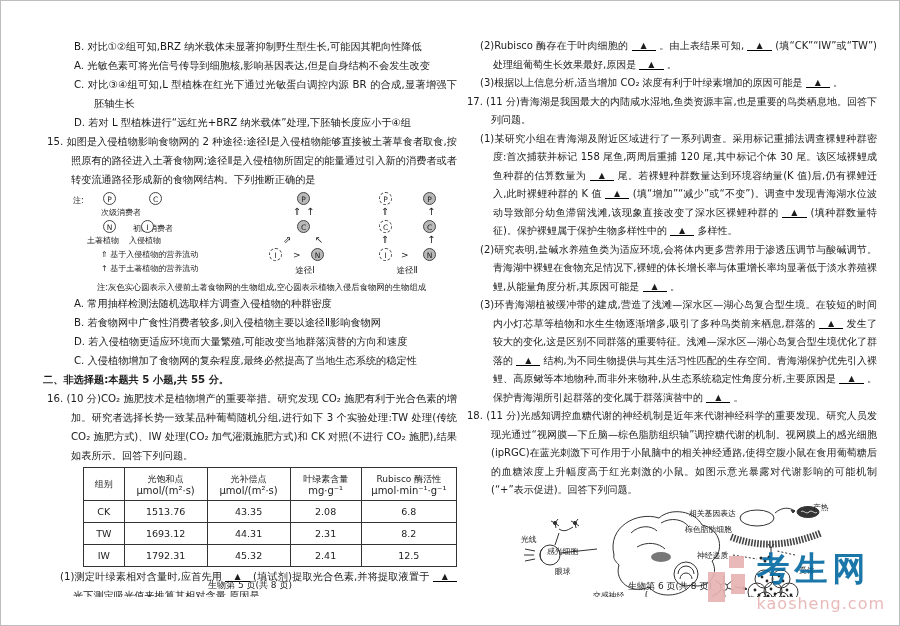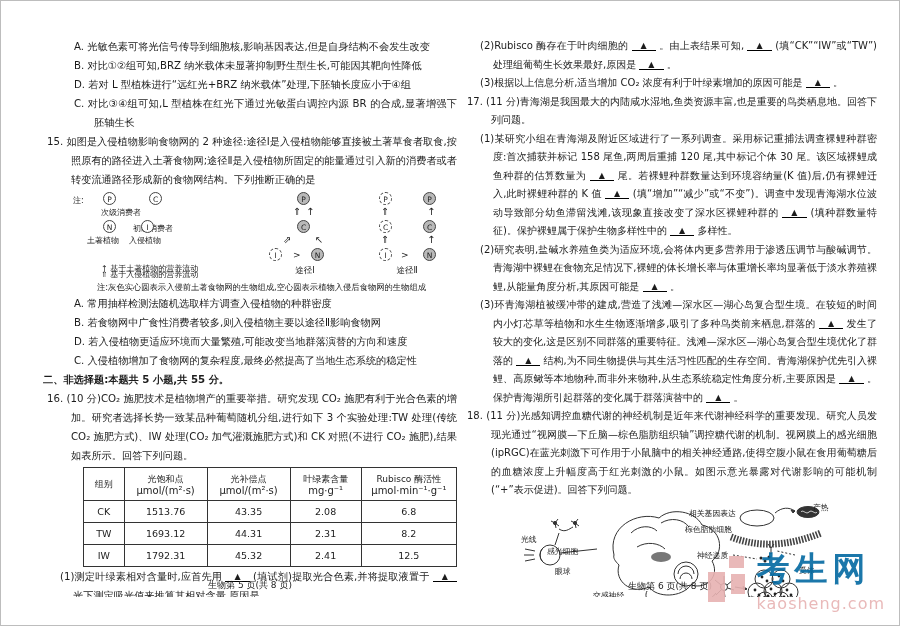--- a/index.html
+++ b/index.html
@@ -54,8 +54,8 @@
 <div class="canvas">
 
   <div class="page page-l">
+    <p class="opt rich">B. 对比①②组可知,BRZ 纳米载体未显著抑制野生型生长,可能因其靶向性降低</p>
     <p class="opt rich">A. 光敏色素可将光信号传导到细胞核,影响基因表达,但是自身结构不会发生改变</p>
-    <p class="opt rich">B. 对比①②组可知,BRZ 纳米载体未显著抑制野生型生长,可能因其靶向性降低</p>
     <p class="opt rich">D. 若对 L 型植株进行“远红光+BRZ 纳米载体”处理,下胚轴长度应小于④组</p>
     <p class="opt rich">C. 对比③④组可知,L 型植株在红光下通过光敏蛋白调控内源 BR 的合成,显著增强下胚轴生长</p>
     <p class="q rich">15. 如图是入侵植物影响食物网的 2 种途径:途径Ⅰ是入侵植物能够直接被土著草食者取食,按照原有的路径进入土著食物网;途径Ⅱ是入侵植物所固定的能量通过引入新的消费者或者转变流通路径形成新的食物网结构。下列推断正确的是</p>

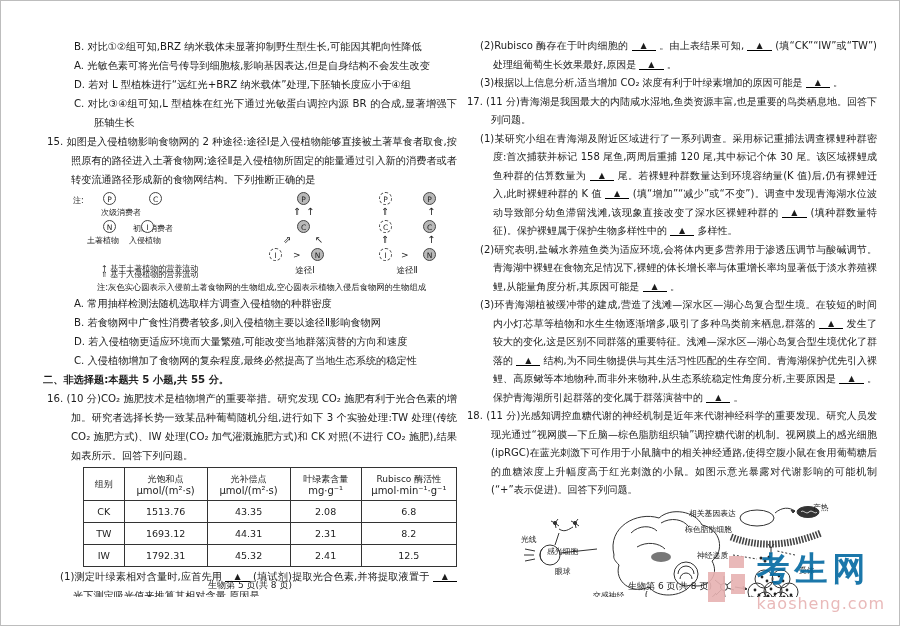--- a/index.html
+++ b/index.html
@@ -56,8 +56,8 @@
   <div class="page page-l">
     <p class="opt rich">B. 对比①②组可知,BRZ 纳米载体未显著抑制野生型生长,可能因其靶向性降低</p>
     <p class="opt rich">A. 光敏色素可将光信号传导到细胞核,影响基因表达,但是自身结构不会发生改变</p>
+    <p class="opt rich">C. 对比③④组可知,L 型植株在红光下通过光敏蛋白调控内源 BR 的合成,显著增强下胚轴生长</p>
     <p class="opt rich">D. 若对 L 型植株进行“远红光+BRZ 纳米载体”处理,下胚轴长度应小于④组</p>
-    <p class="opt rich">C. 对比③④组可知,L 型植株在红光下通过光敏蛋白调控内源 BR 的合成,显著增强下胚轴生长</p>
     <p class="q rich">15. 如图是入侵植物影响食物网的 2 种途径:途径Ⅰ是入侵植物能够直接被土著草食者取食,按照原有的路径进入土著食物网;途径Ⅱ是入侵植物所固定的能量通过引入新的消费者或者转变流通路径形成新的食物网结构。下列推断正确的是</p>
 
     <div class="diagram">

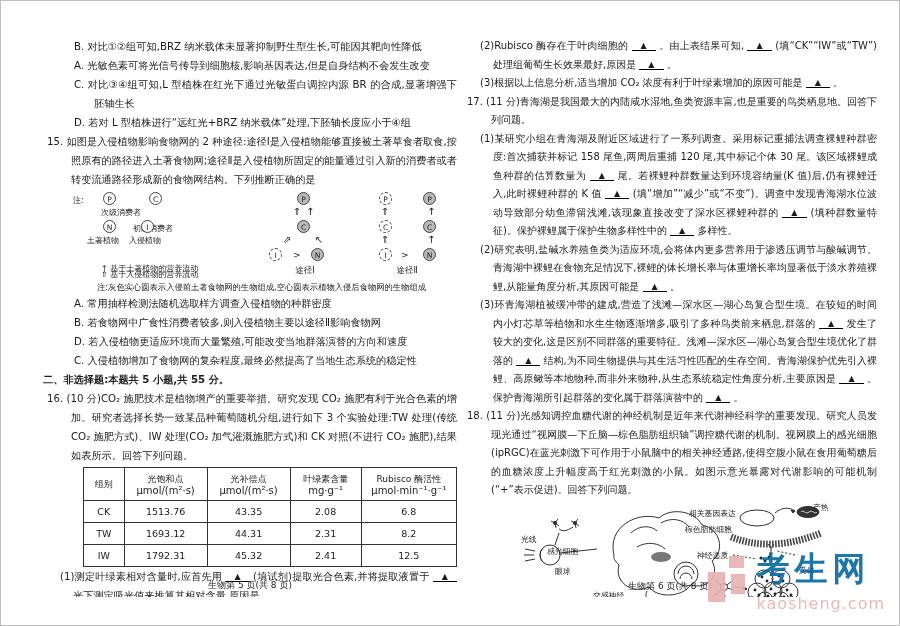--- a/index.html
+++ b/index.html
@@ -71,7 +71,7 @@
         <span class="nd" style="left:68px;top:28px;">I</span>
         <span class="abs" style="left:14px;top:44px;">土著植物</span>
         <span class="abs" style="left:56px;top:44px;">入侵植物</span>
-        <span class="abs" style="left:28px;top:58px;margin-top:20px;">⇑ 基于入侵植物的营养流动</span>
+        <span class="abs" style="left:28px;top:58px;">⇑ 基于入侵植物的营养流动</span>
         <span class="abs" style="left:28px;top:72px;">↑ 基于土著植物的营养流动</span>
       </div>
 

